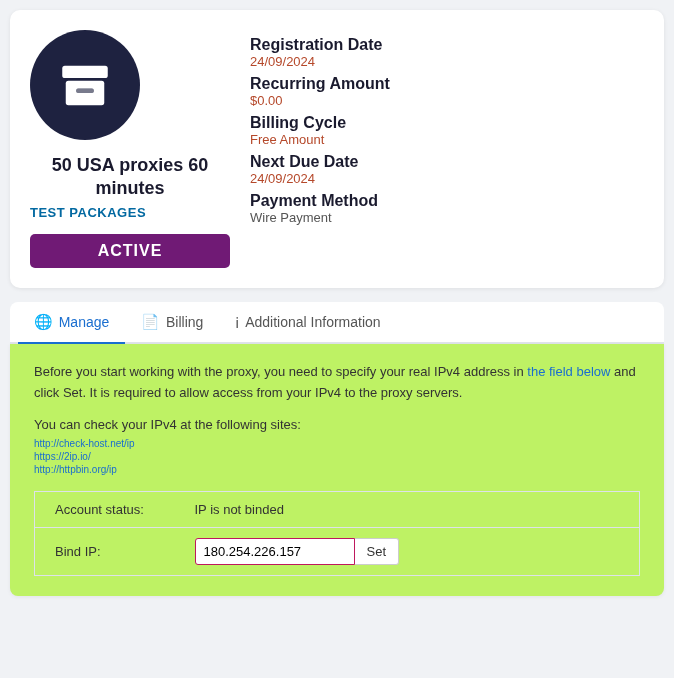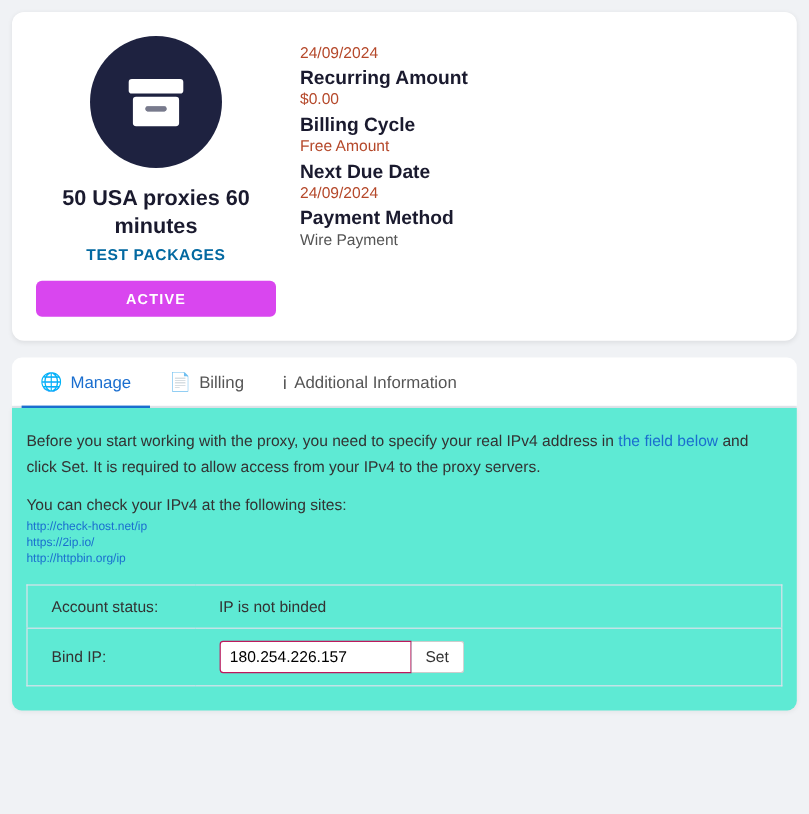--- a/index.html
+++ b/index.html
@@ -247,6 +247,7 @@
 
   <div class="product-right">
     <div class="info-row">
+      <span class="info-label">Registration Date</span>
       <span class="info-value">24/09/2024</span>
     </div>
     <div class="info-row">

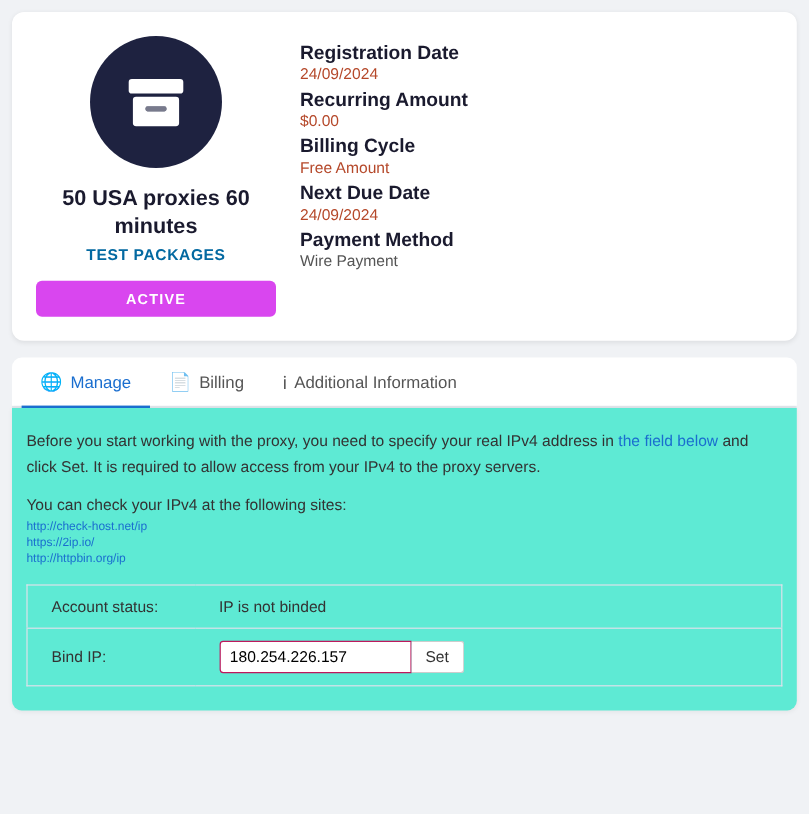--- a/index.html
+++ b/index.html
@@ -24,7 +24,7 @@
     .product-left {
       display: flex;
       flex-direction: column;
-      align-items: center;
+      align-items: flex-start;
       width: 200px;
       flex-shrink: 0;
     }

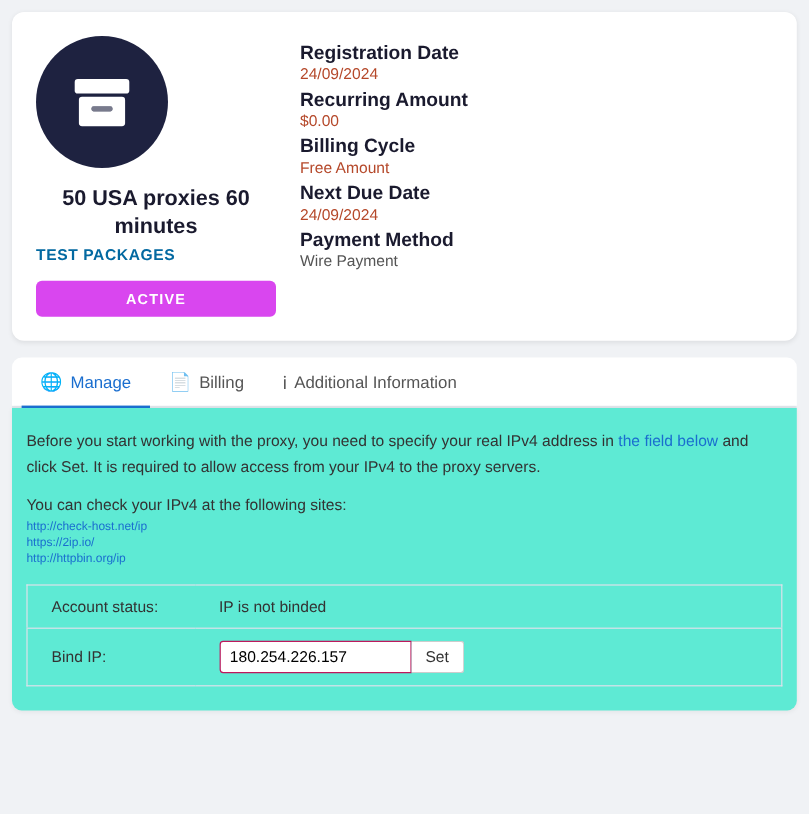--- a/index.html
+++ b/index.html
@@ -65,9 +65,9 @@
     }
 
     .active-badge {
-      background: #d946ef;
+      background: #701a75;
       color: #fff;
-      font-size: 12px;
+      font-size: 16px;
       font-weight: bold;
       letter-spacing: 1px;
       padding: 8px 0;

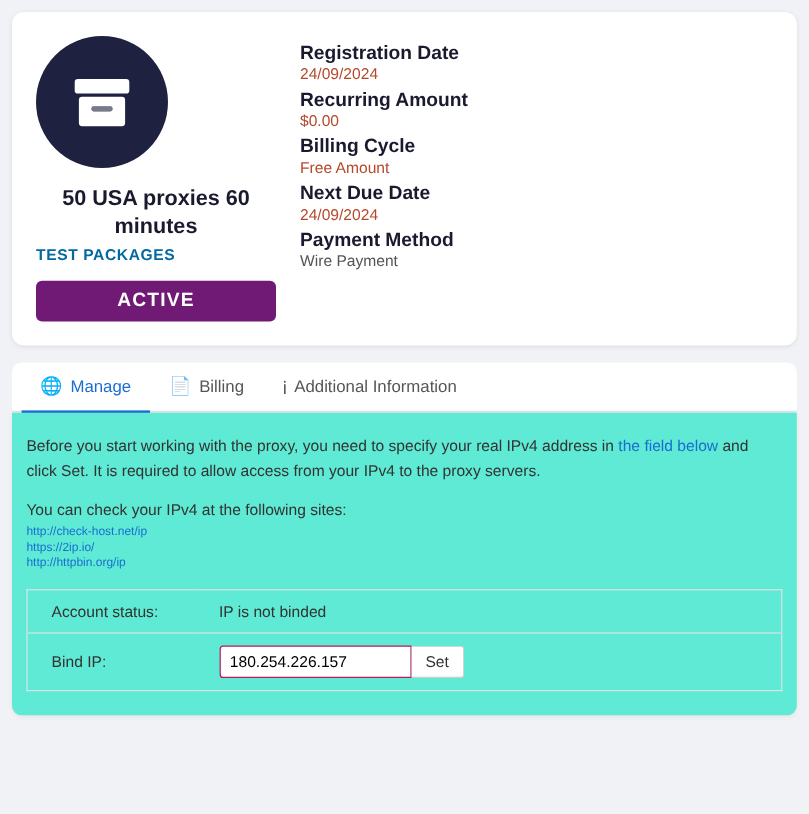--- a/index.html
+++ b/index.html
@@ -144,9 +144,9 @@
 
     
     .content-area {
-      background: #5eead4;
+      background: #bef264;
       border-radius: 0 0 8px 8px;
-      padding: 18px 12px 20px;
+      padding: 18px 24px 20px;
       box-shadow: 0 1px 4px rgba(0,0,0,0.06);
     }
 

